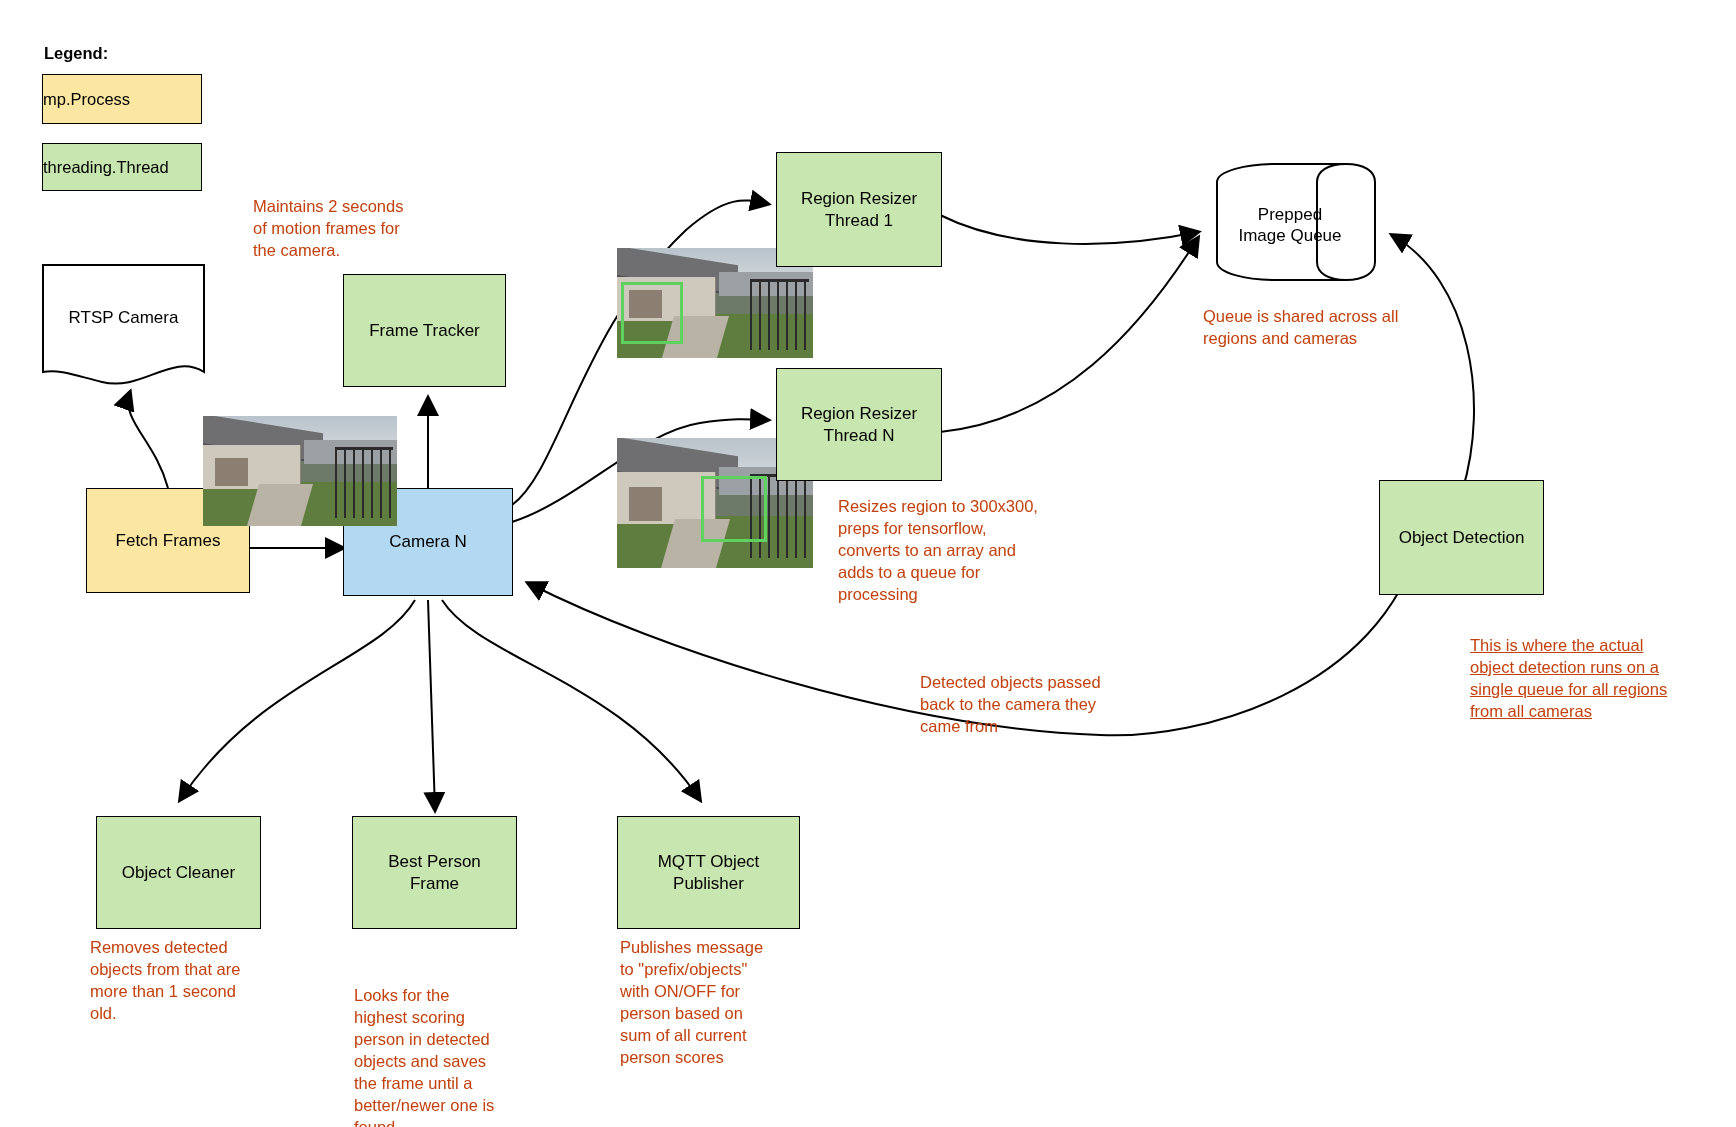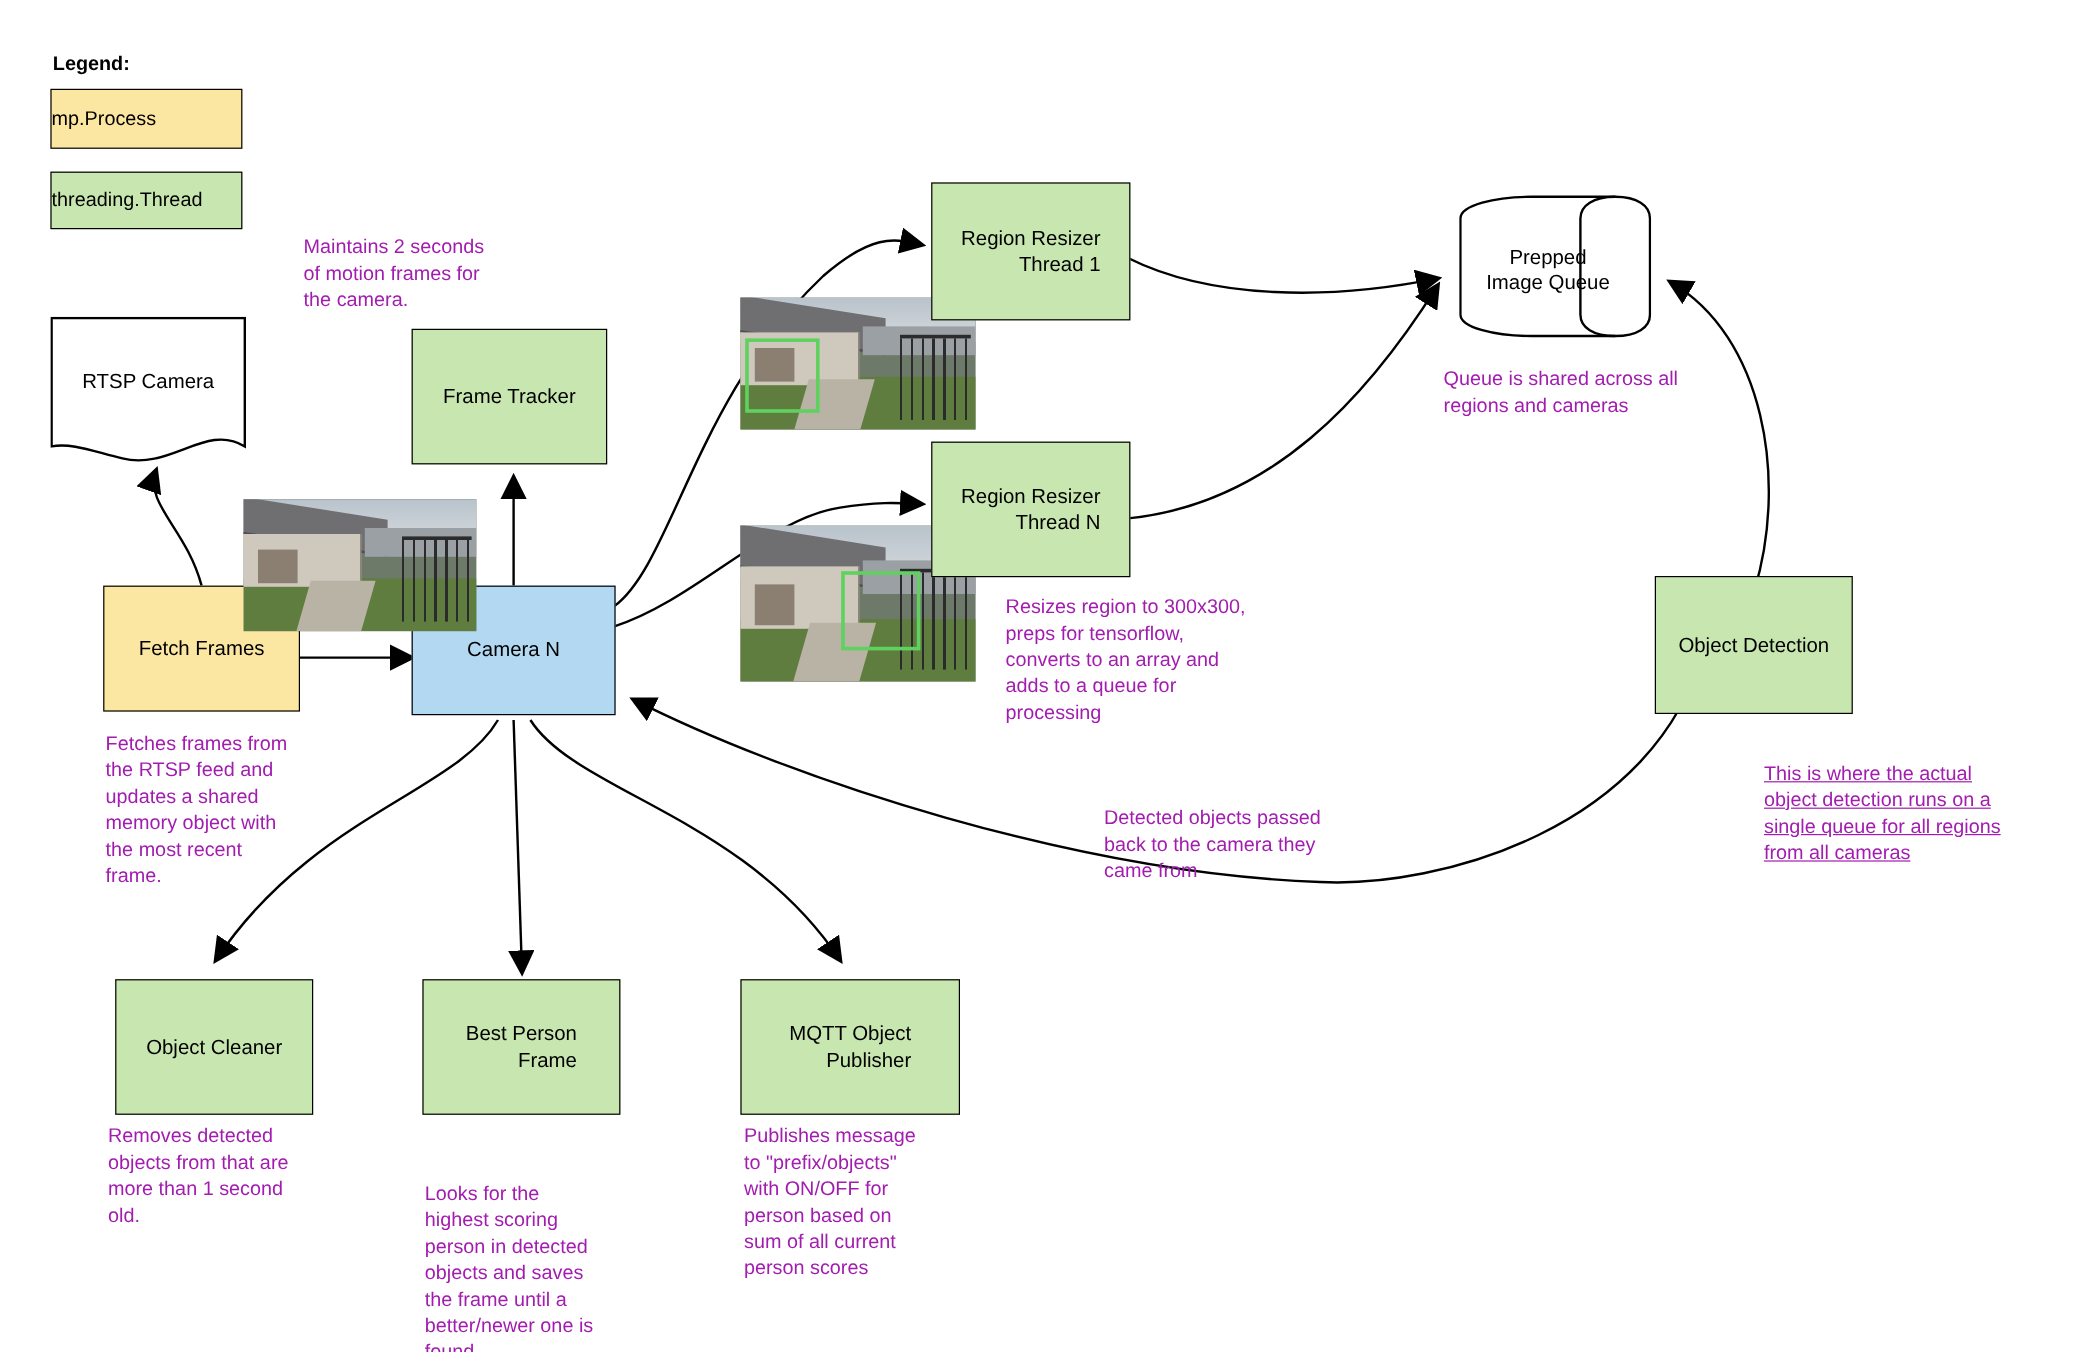--- a/index.html
+++ b/index.html
@@ -38,7 +38,7 @@
     line-height: 1.25;
     padding: 4px;
   }
-  .green { background: #c8e6af; text-align: right; }
+  .green { background: #c8e6af; }
   .yellow { background: #fbe6a2; }
   .blue  { background: #b3d9f2; }
 

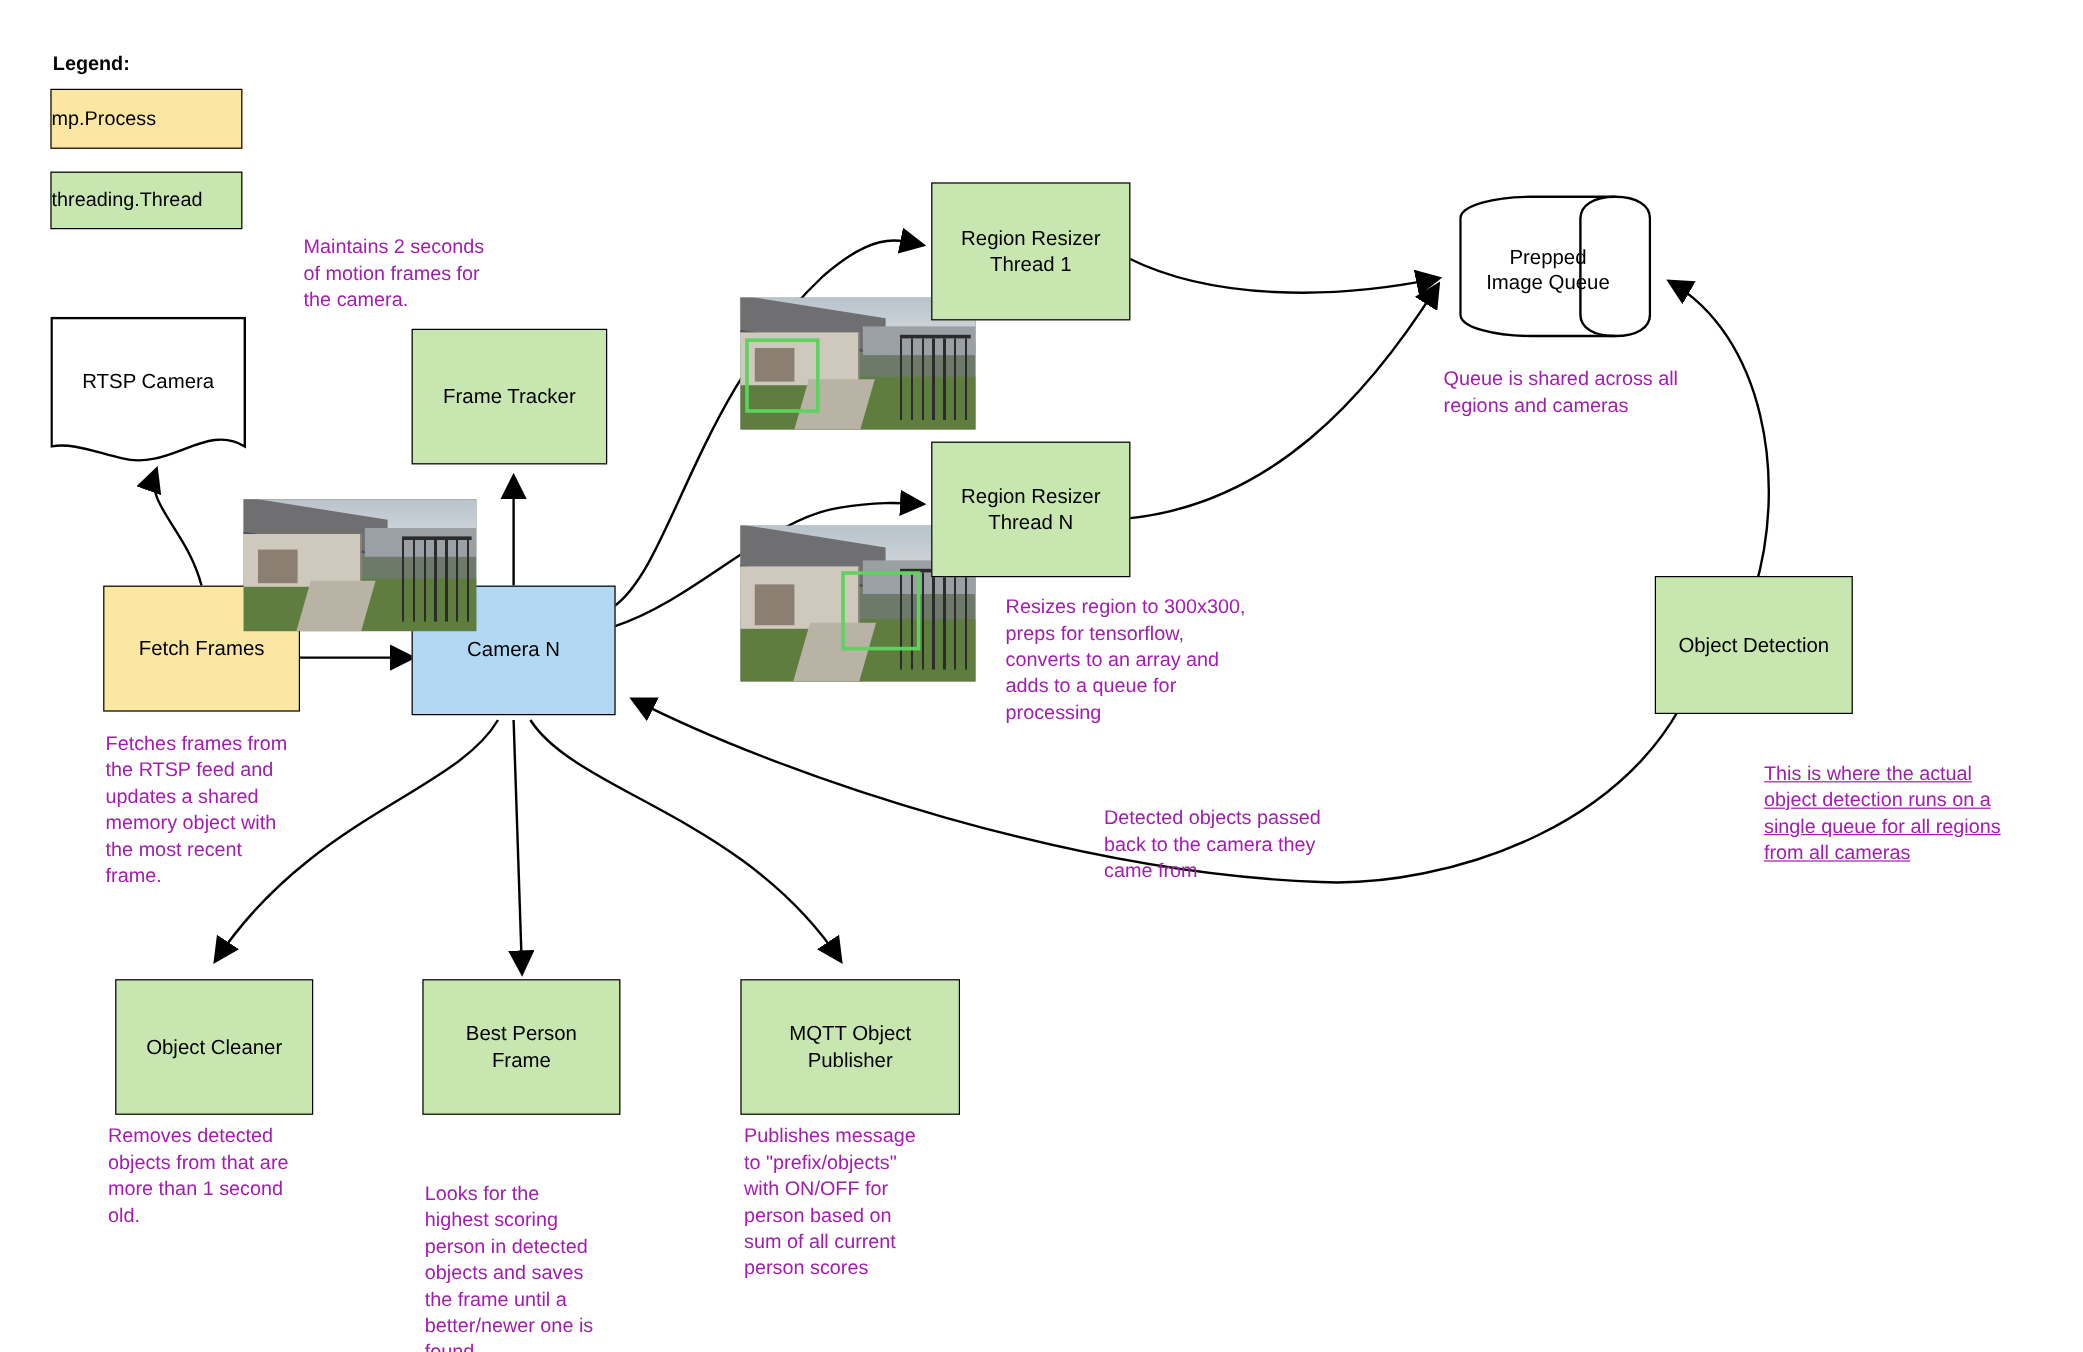--- a/index.html
+++ b/index.html
@@ -46,7 +46,7 @@
     position: absolute;
     font-size: 16.5px;
     line-height: 1.33;
-    color: #a21caf;
+    color: #c2410c;
     white-space: pre-line;
   }
   .legend-title {

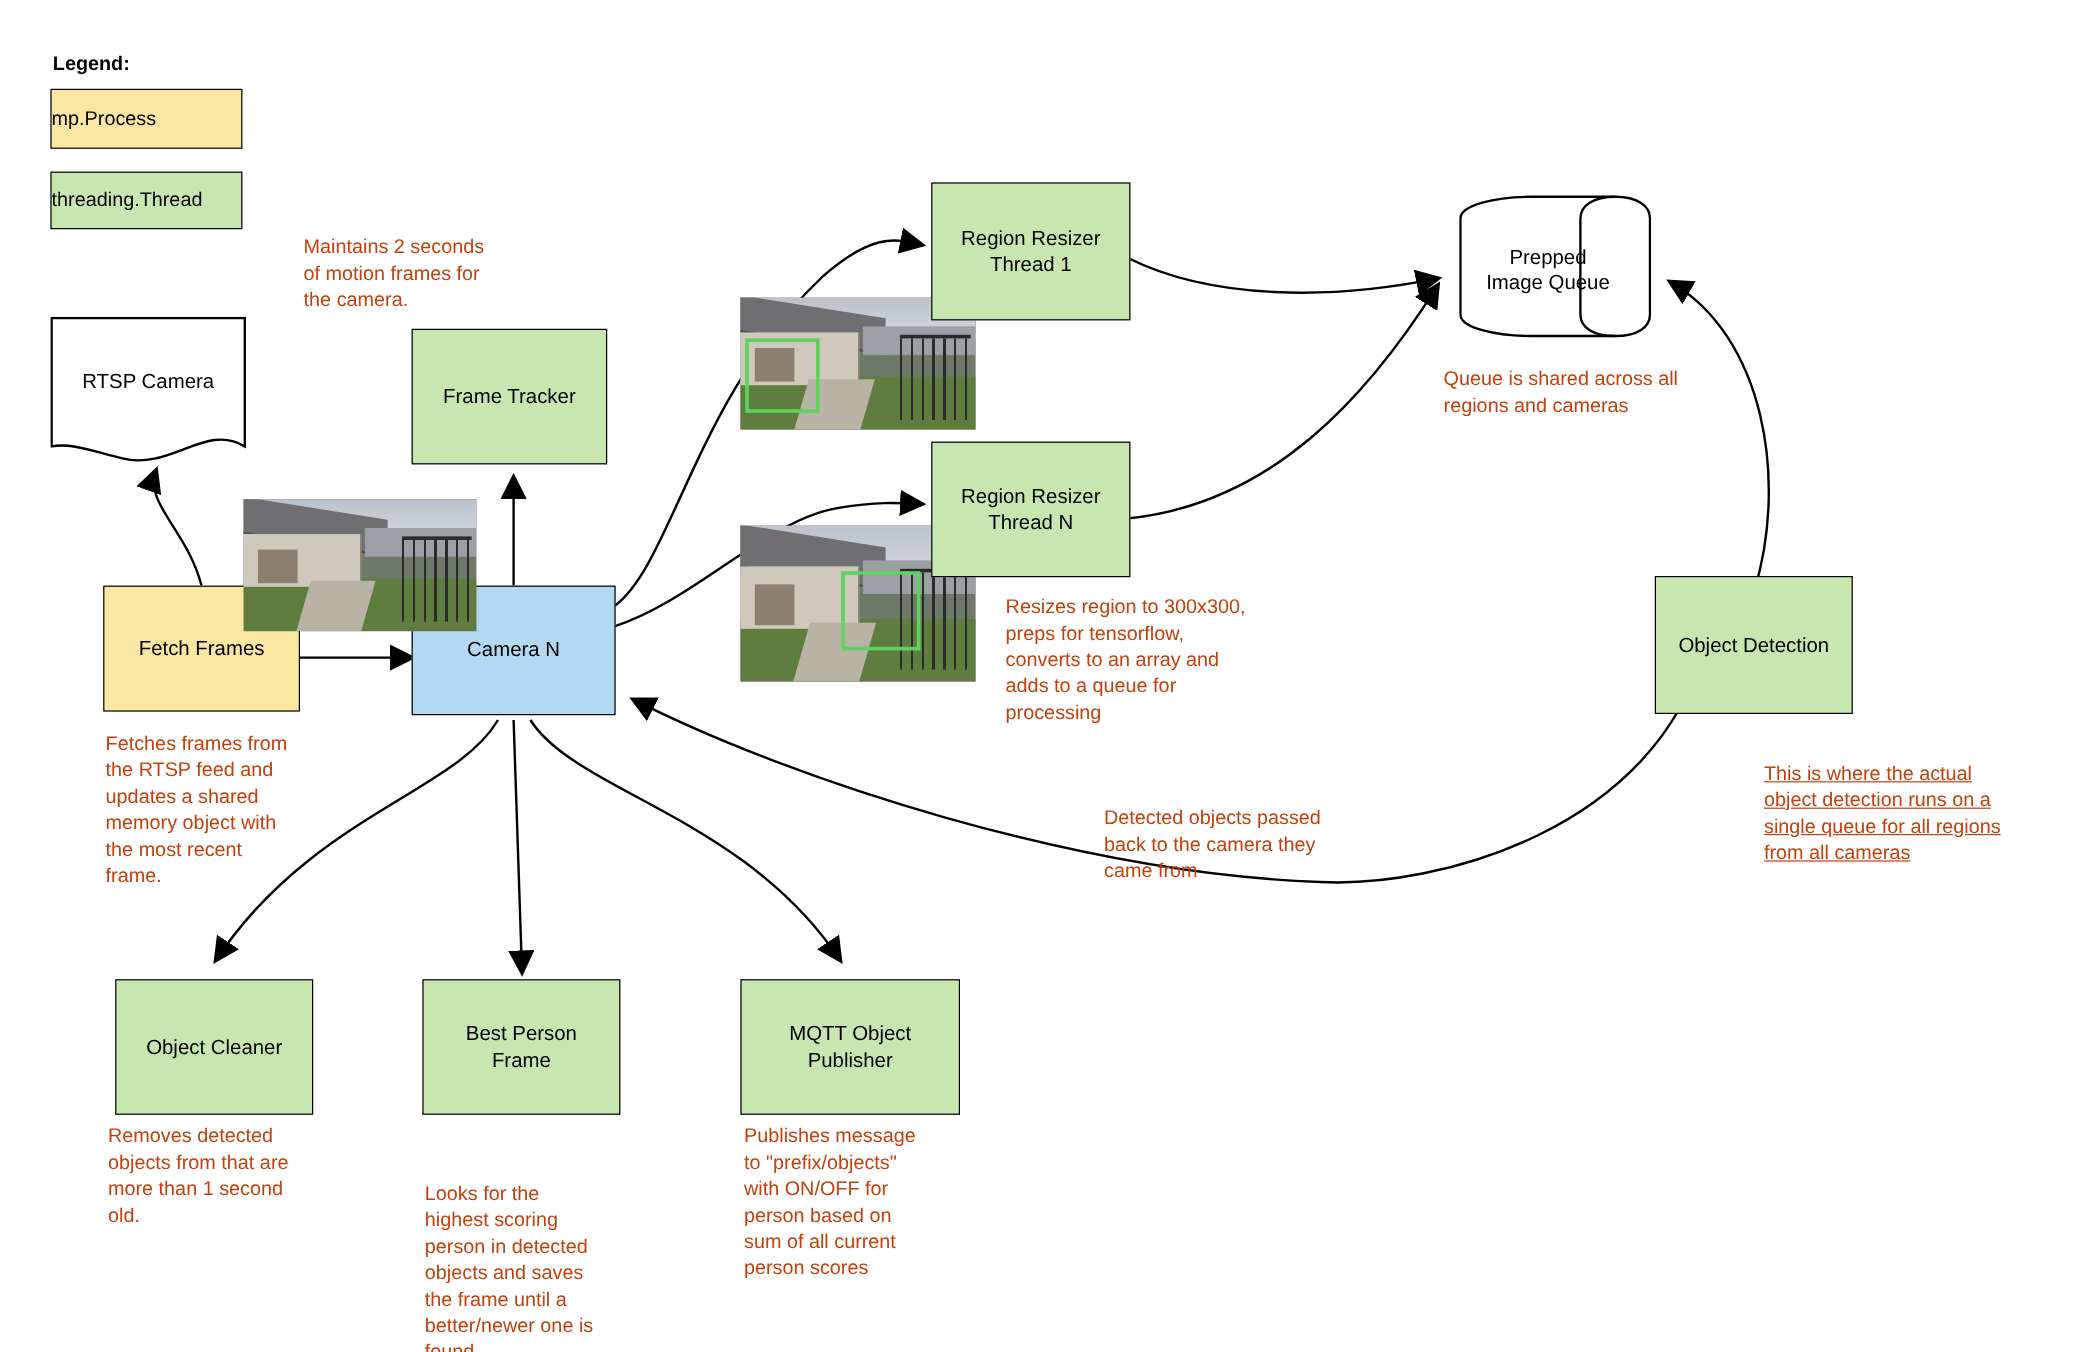--- a/index.html
+++ b/index.html
@@ -285,12 +285,6 @@
 of motion frames for
 the camera.</div>
 
-  <div class="note" style="left:88px; top:610px; width:200px;">Fetches frames from
-the RTSP feed and
-updates a shared
-memory object with
-the most recent
-frame.</div>
 
   <div class="note" style="left:838px; top:496px; width:240px;">Resizes region to 300x300,
 preps for tensorflow,

